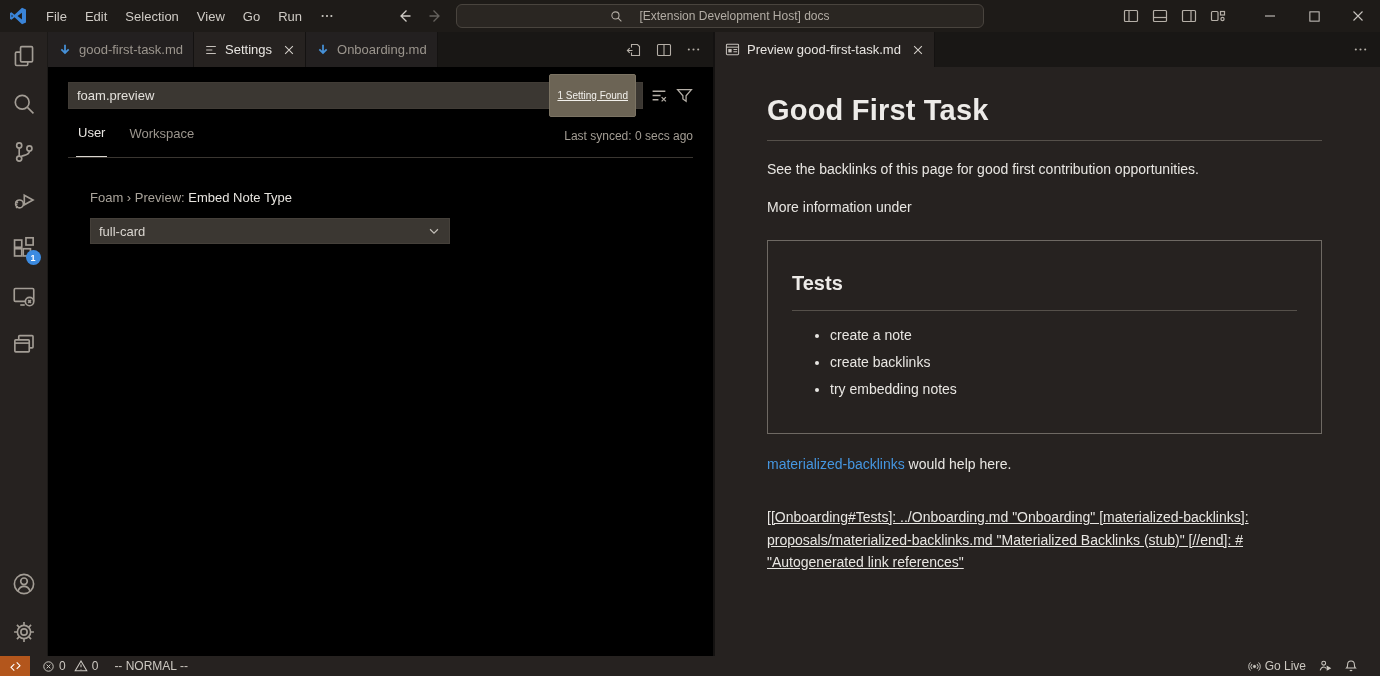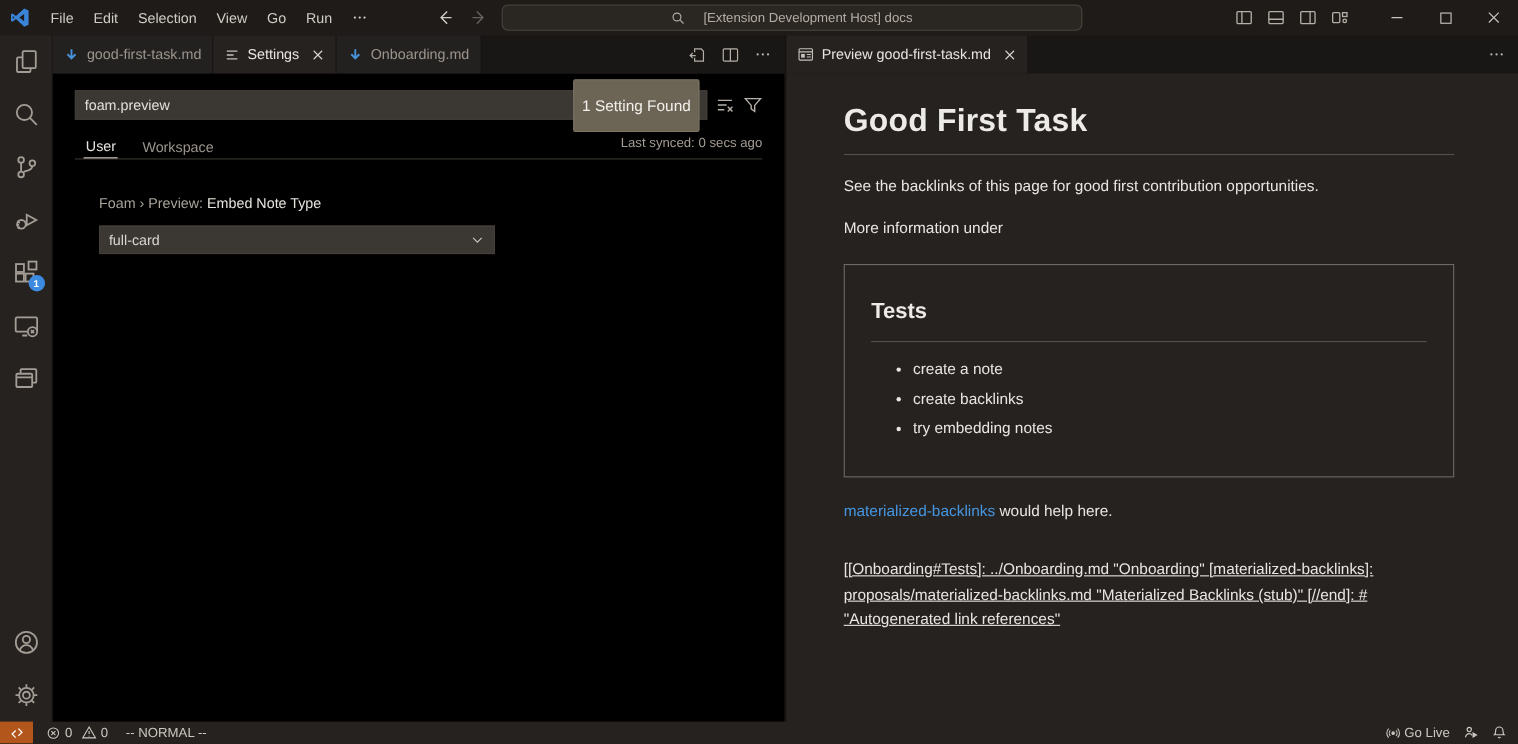--- a/index.html
+++ b/index.html
@@ -53,8 +53,8 @@
   .settings-input { flex:1; height:27px; background:#3b3732; border:1px solid #413c36;
                     display:flex; align-items:center; padding:0 6px 0 8px; }
   .settings-input .value { flex:1; font-size:13px; color:#e3e0db; }
-  .count-badge { background:#6c6455; color:#f3f1ed; font-size:14px; padding:15px 7px;
-                 border:1px solid #7b7363; border-radius:2px; white-space:nowrap; }
+  .count-badge { background:#6c6455; color:#f3f1ed; font-size:10px; padding:15px 7px;
+                 border:1px solid #7b7363; border-radius:2px; white-space:nowrap;text-decoration:underline; }
   .search-actions { display:flex; align-items:center; gap:8px; margin-left:8px; }
   .scope-row { margin:12px 20px 0; display:flex; align-items:center;
                border-bottom:1px solid #3a3631; padding-bottom:0; }

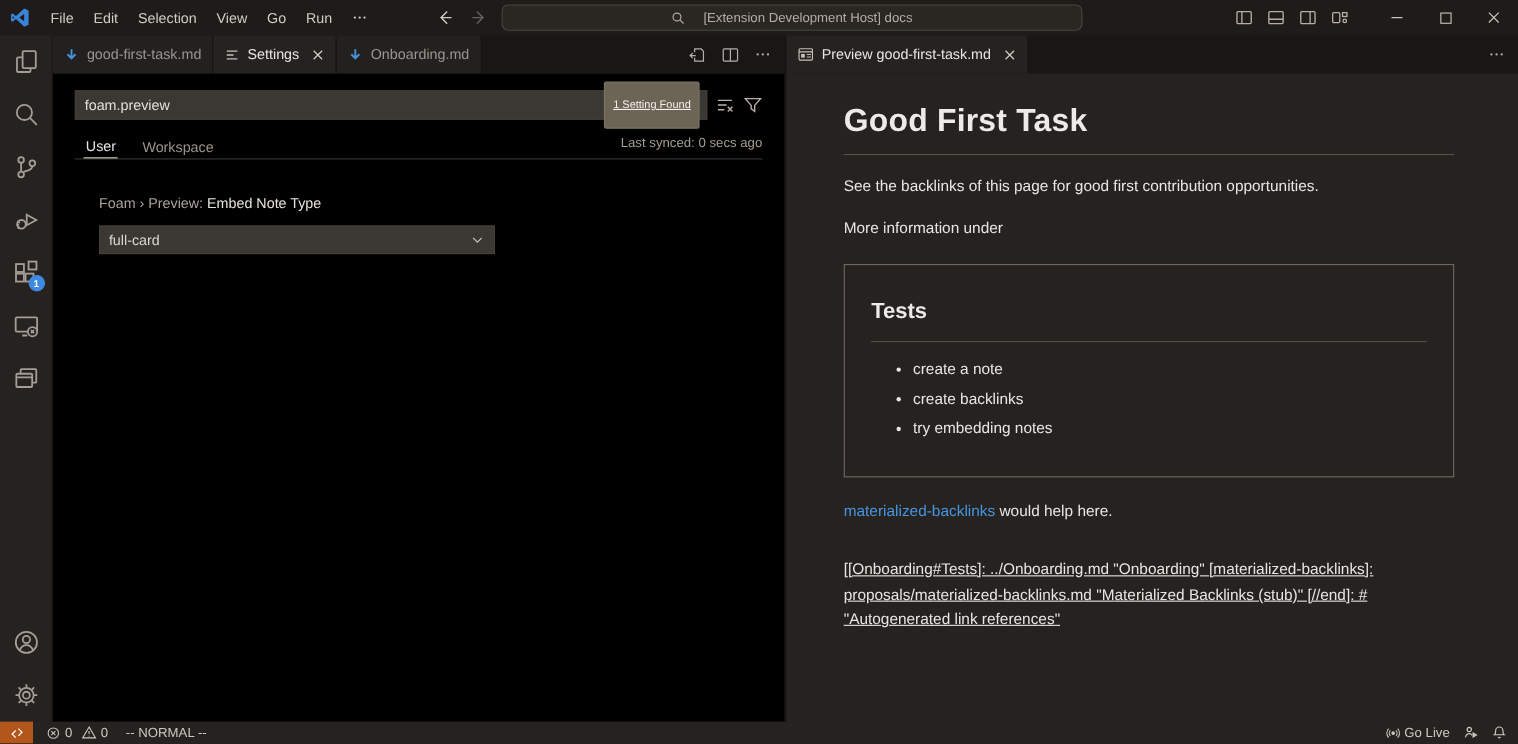--- a/index.html
+++ b/index.html
@@ -58,7 +58,7 @@
   .search-actions { display:flex; align-items:center; gap:8px; margin-left:8px; }
   .scope-row { margin:12px 20px 0; display:flex; align-items:center;
                border-bottom:1px solid #3a3631; padding-bottom:0; }
-  .scope-tab { font-size:13px; padding:4px 2px 3px; margin-left:8px; color:#9b958d; }
+  .scope-tab { font-size:13px; padding:4px 2px 16px; margin-left:8px; color:#9b958d; }
   .scope-tab.active { color:#e8e5e1; border-bottom:1.5px solid #d9d5cf; }
   .scope-tab + .scope-tab { margin-left:20px; }
   .last-synced { margin-left:auto; font-size:12px; color:#a39d94; padding-bottom:6px; }

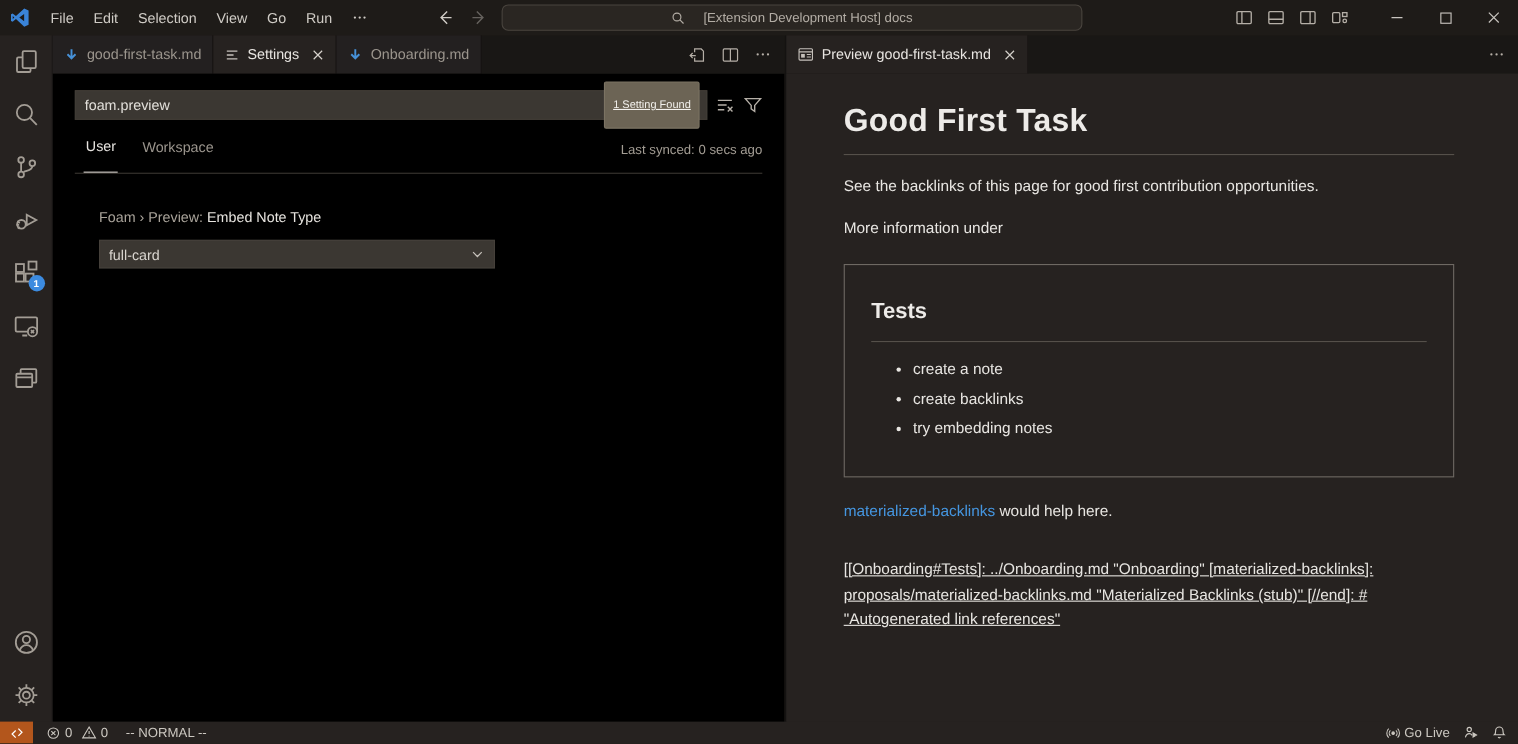--- a/index.html
+++ b/index.html
@@ -90,7 +90,7 @@
                 display:flex; align-items:center; justify-content:center; }
   .sb-item { display:flex; align-items:center; gap:4px; padding:0 6px; height:20px; }
   .sb-left { display:flex; align-items:center; }
-  .sb-right { margin-left:auto; display:flex; align-items:center; padding-right:4px; }
+  .sb-right { margin-left:auto; display:flex; align-items:center; padding-right:16px; }
   .mode-text { padding:0 10px; }
 </style>
 </head>

